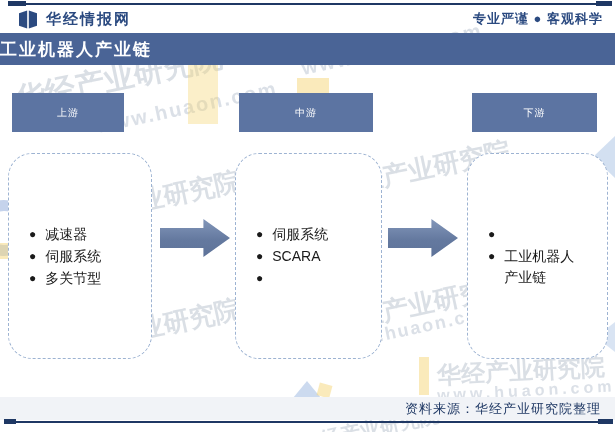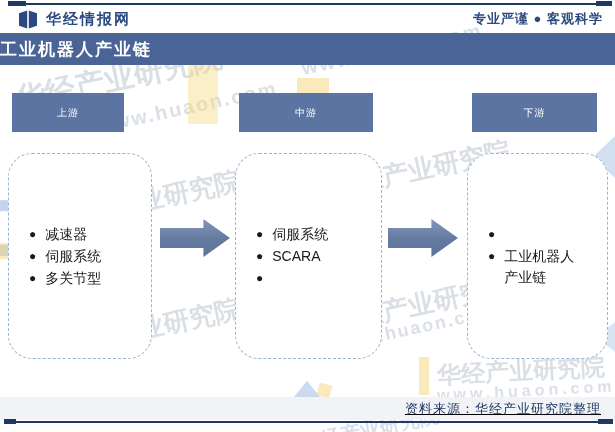--- a/index.html
+++ b/index.html
@@ -62,7 +62,7 @@
 
   
   .footer-bar{position:absolute;left:0;top:397px;width:615px;height:23px;background:#f1f3f7;
-    display:flex;align-items:center;justify-content:flex-end;z-index:2;text-decoration:underline;}
+    display:flex;align-items:center;justify-content:flex-end;z-index:2;}
   .footer-bar span{font-size:13px;color:#1f3864;margin-right:14px;letter-spacing:1px;}
 
   

